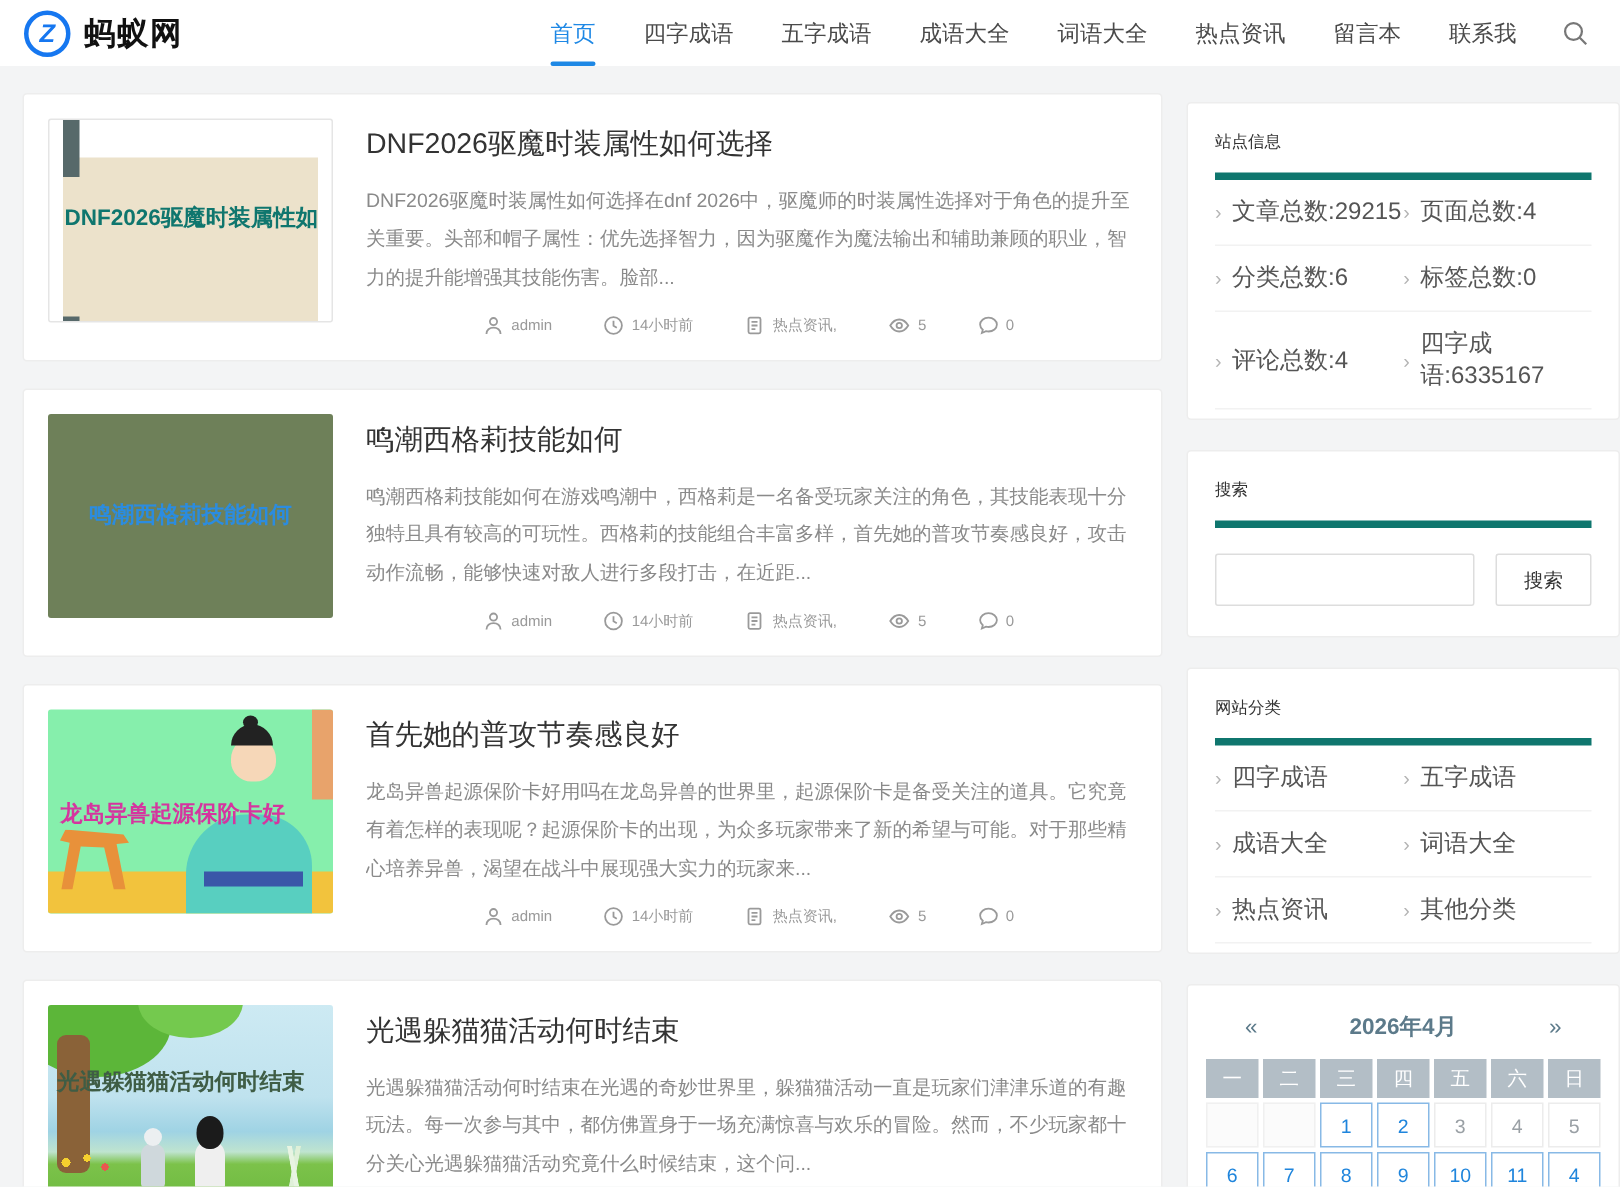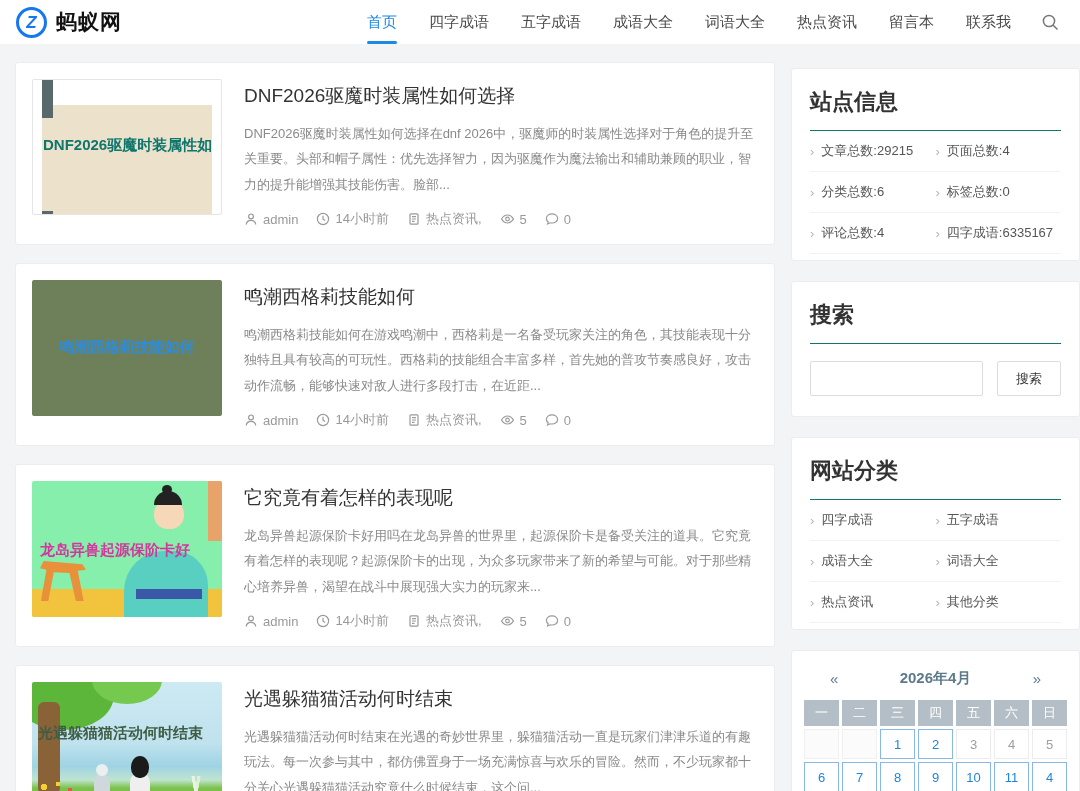--- a/index.html
+++ b/index.html
@@ -93,8 +93,8 @@
   
   .panel { background:#fff; border:1px solid #ededed; border-radius:3px;
     padding:14px 18px 6px; margin-bottom:20px; }
-  .panel-title { font-size:22px; font-weight:bold; color:#333; padding:4px 0 13px;
-    border-bottom:1px solid #0f766e; }
+  .panel-title { font-size:11px; font-weight:normal; color:#333; padding:4px 0 13px;
+    border-bottom:5px solid #0f766e; }
   .srow { display:flex; }
   .scell { width:50%; display:flex; align-items:center; padding:11px 0;
     border-bottom:1px solid #f2f2f2; font-size:13px; color:#555; text-decoration:none; cursor:pointer; }

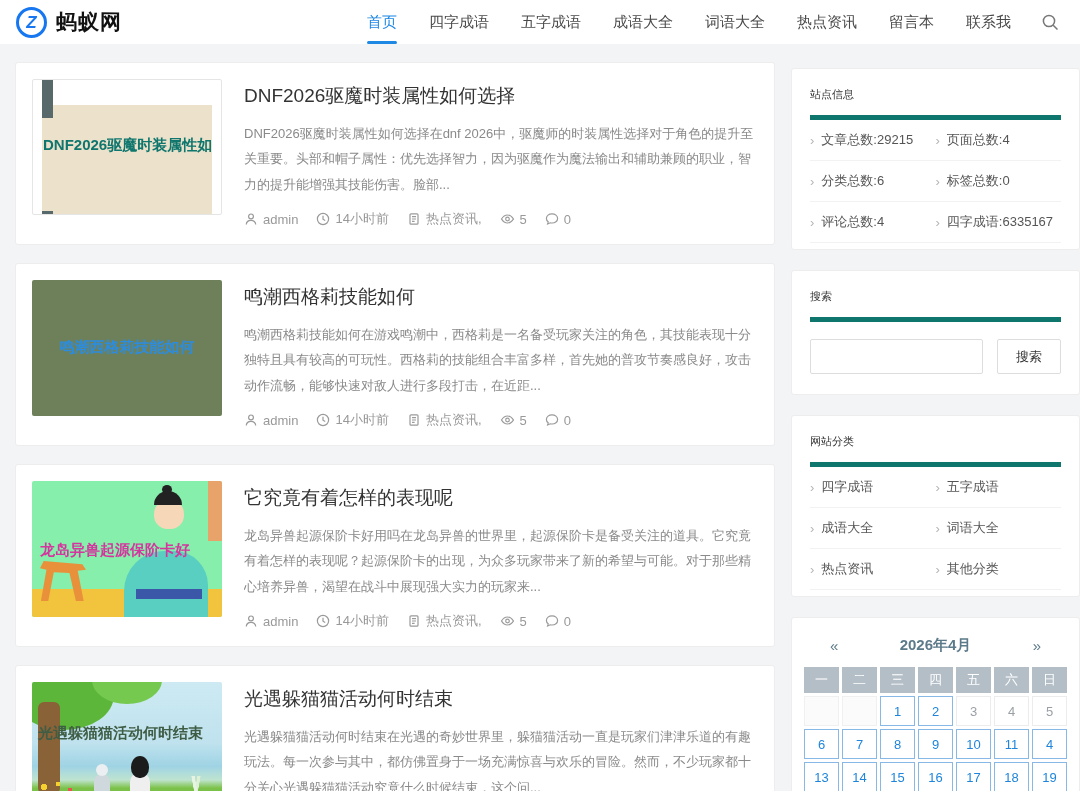--- a/index.html
+++ b/index.html
@@ -97,7 +97,7 @@
     border-bottom:5px solid #0f766e; }
   .srow { display:flex; }
   .scell { width:50%; display:flex; align-items:center; padding:11px 0;
-    border-bottom:1px solid #f2f2f2; font-size:13px; color:#555; text-decoration:none; cursor:pointer; }
+    border-bottom:1px solid #f2f2f2; font-size:16px; color:#555; text-decoration:none; cursor:pointer; }
   .srow:last-child .scell { border-bottom:1px solid #f2f2f2; }
   .chev { color:#b5b5b5; margin-right:7px; font-size:13px; }
   .chev::before { content:"›"; }

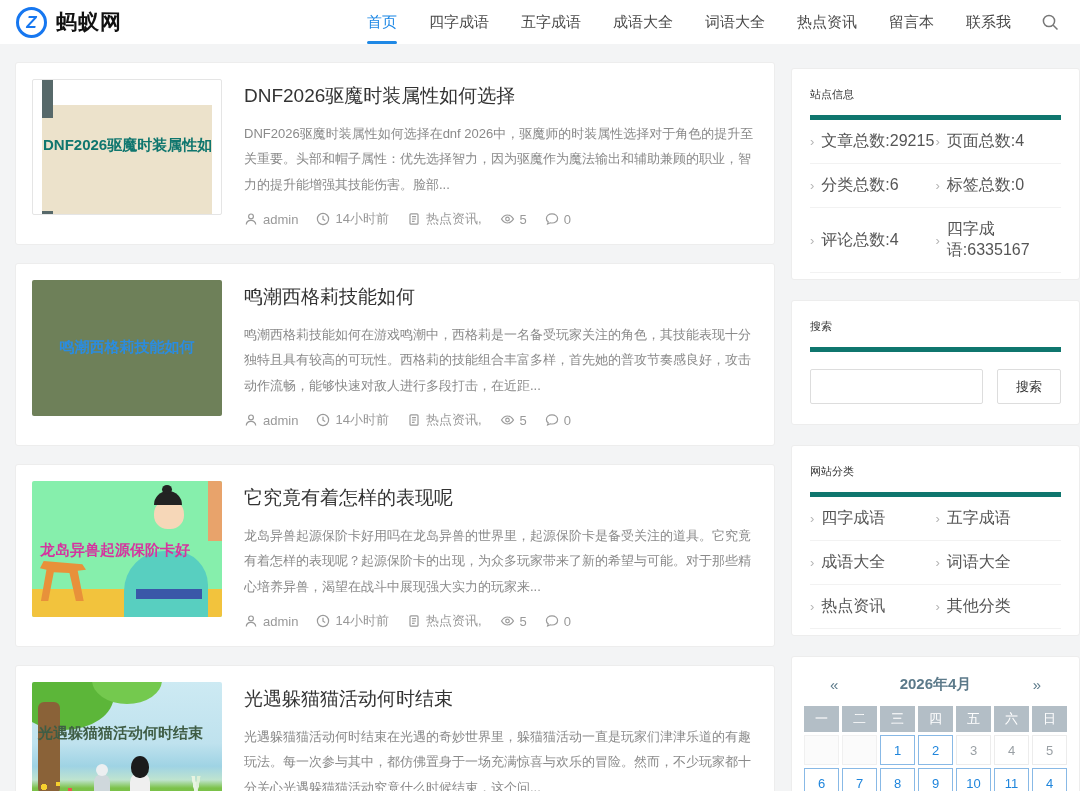--- a/index.html
+++ b/index.html
@@ -86,7 +86,7 @@
   .title { font-size:19px; color:#333; font-weight:normal; margin:2px 0 12px; cursor:pointer; }
   .excerpt { font-size:13px; color:#8a8a8a; line-height:1.95; margin-bottom:13px;
     display:-webkit-box; -webkit-line-clamp:3; -webkit-box-orient:vertical; overflow:hidden; }
-  .meta { display:flex; align-items:center; gap:18px; font-size:13px; color:#999; }
+  .meta { display:flex; align-items:center; gap:34px; font-size:10px; color:#999;justify-content:center; }
   .meta-item { display:flex; align-items:center; gap:5px; }
   .meta-item svg { stroke:#9a9a9a; fill:none; stroke-width:1.2; }
 

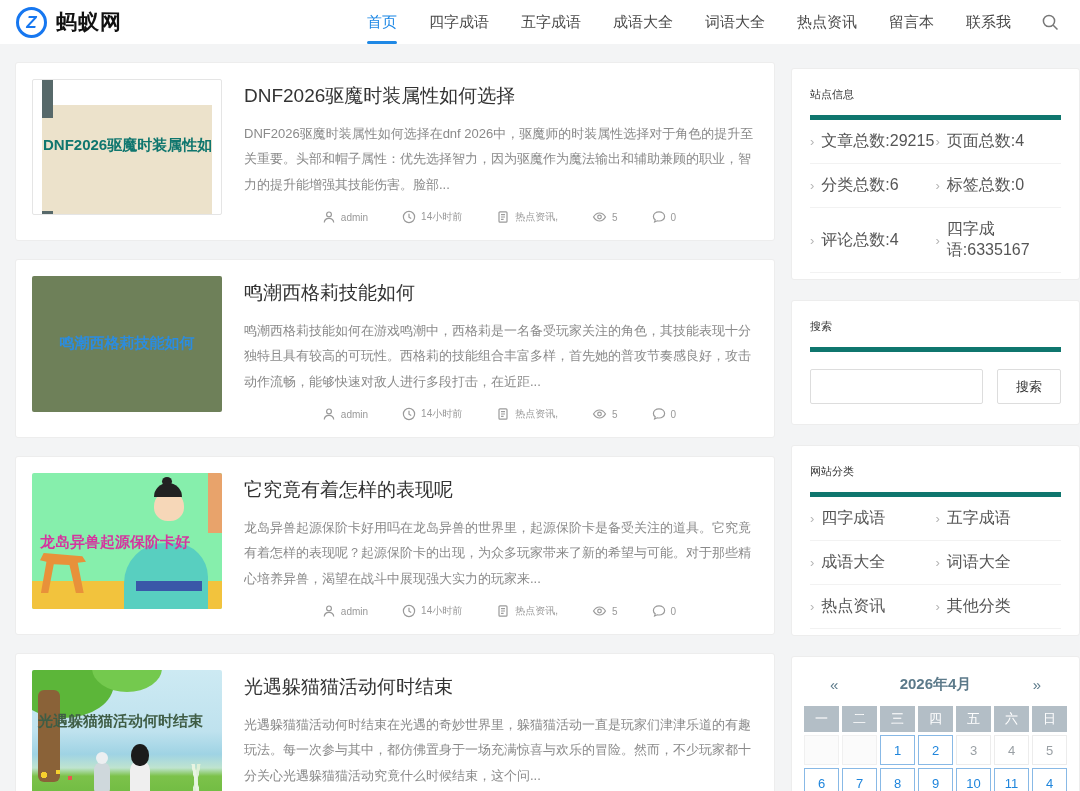--- a/index.html
+++ b/index.html
@@ -260,7 +260,7 @@
         <span class="thumb-text">龙岛异兽起源保阶卡好</span>
       </a>
       <div class="card-body">
-        <h2 class="title">它究竟有着怎样的表现呢</h2>
+        <h2 class="title">首先她的普攻节奏感良好</h2>
         <p class="excerpt">龙岛异兽起源保阶卡好用吗在龙岛异兽的世界里，起源保阶卡是备受关注的道具。它究竟有着怎样的表现呢？起源保阶卡的出现，为众多玩家带来了新的希望与可能。对于那些精心培养异兽，渴望在战斗中展现强大实力的玩家来...</p>
         <div class="meta">
           <span class="meta-item">

